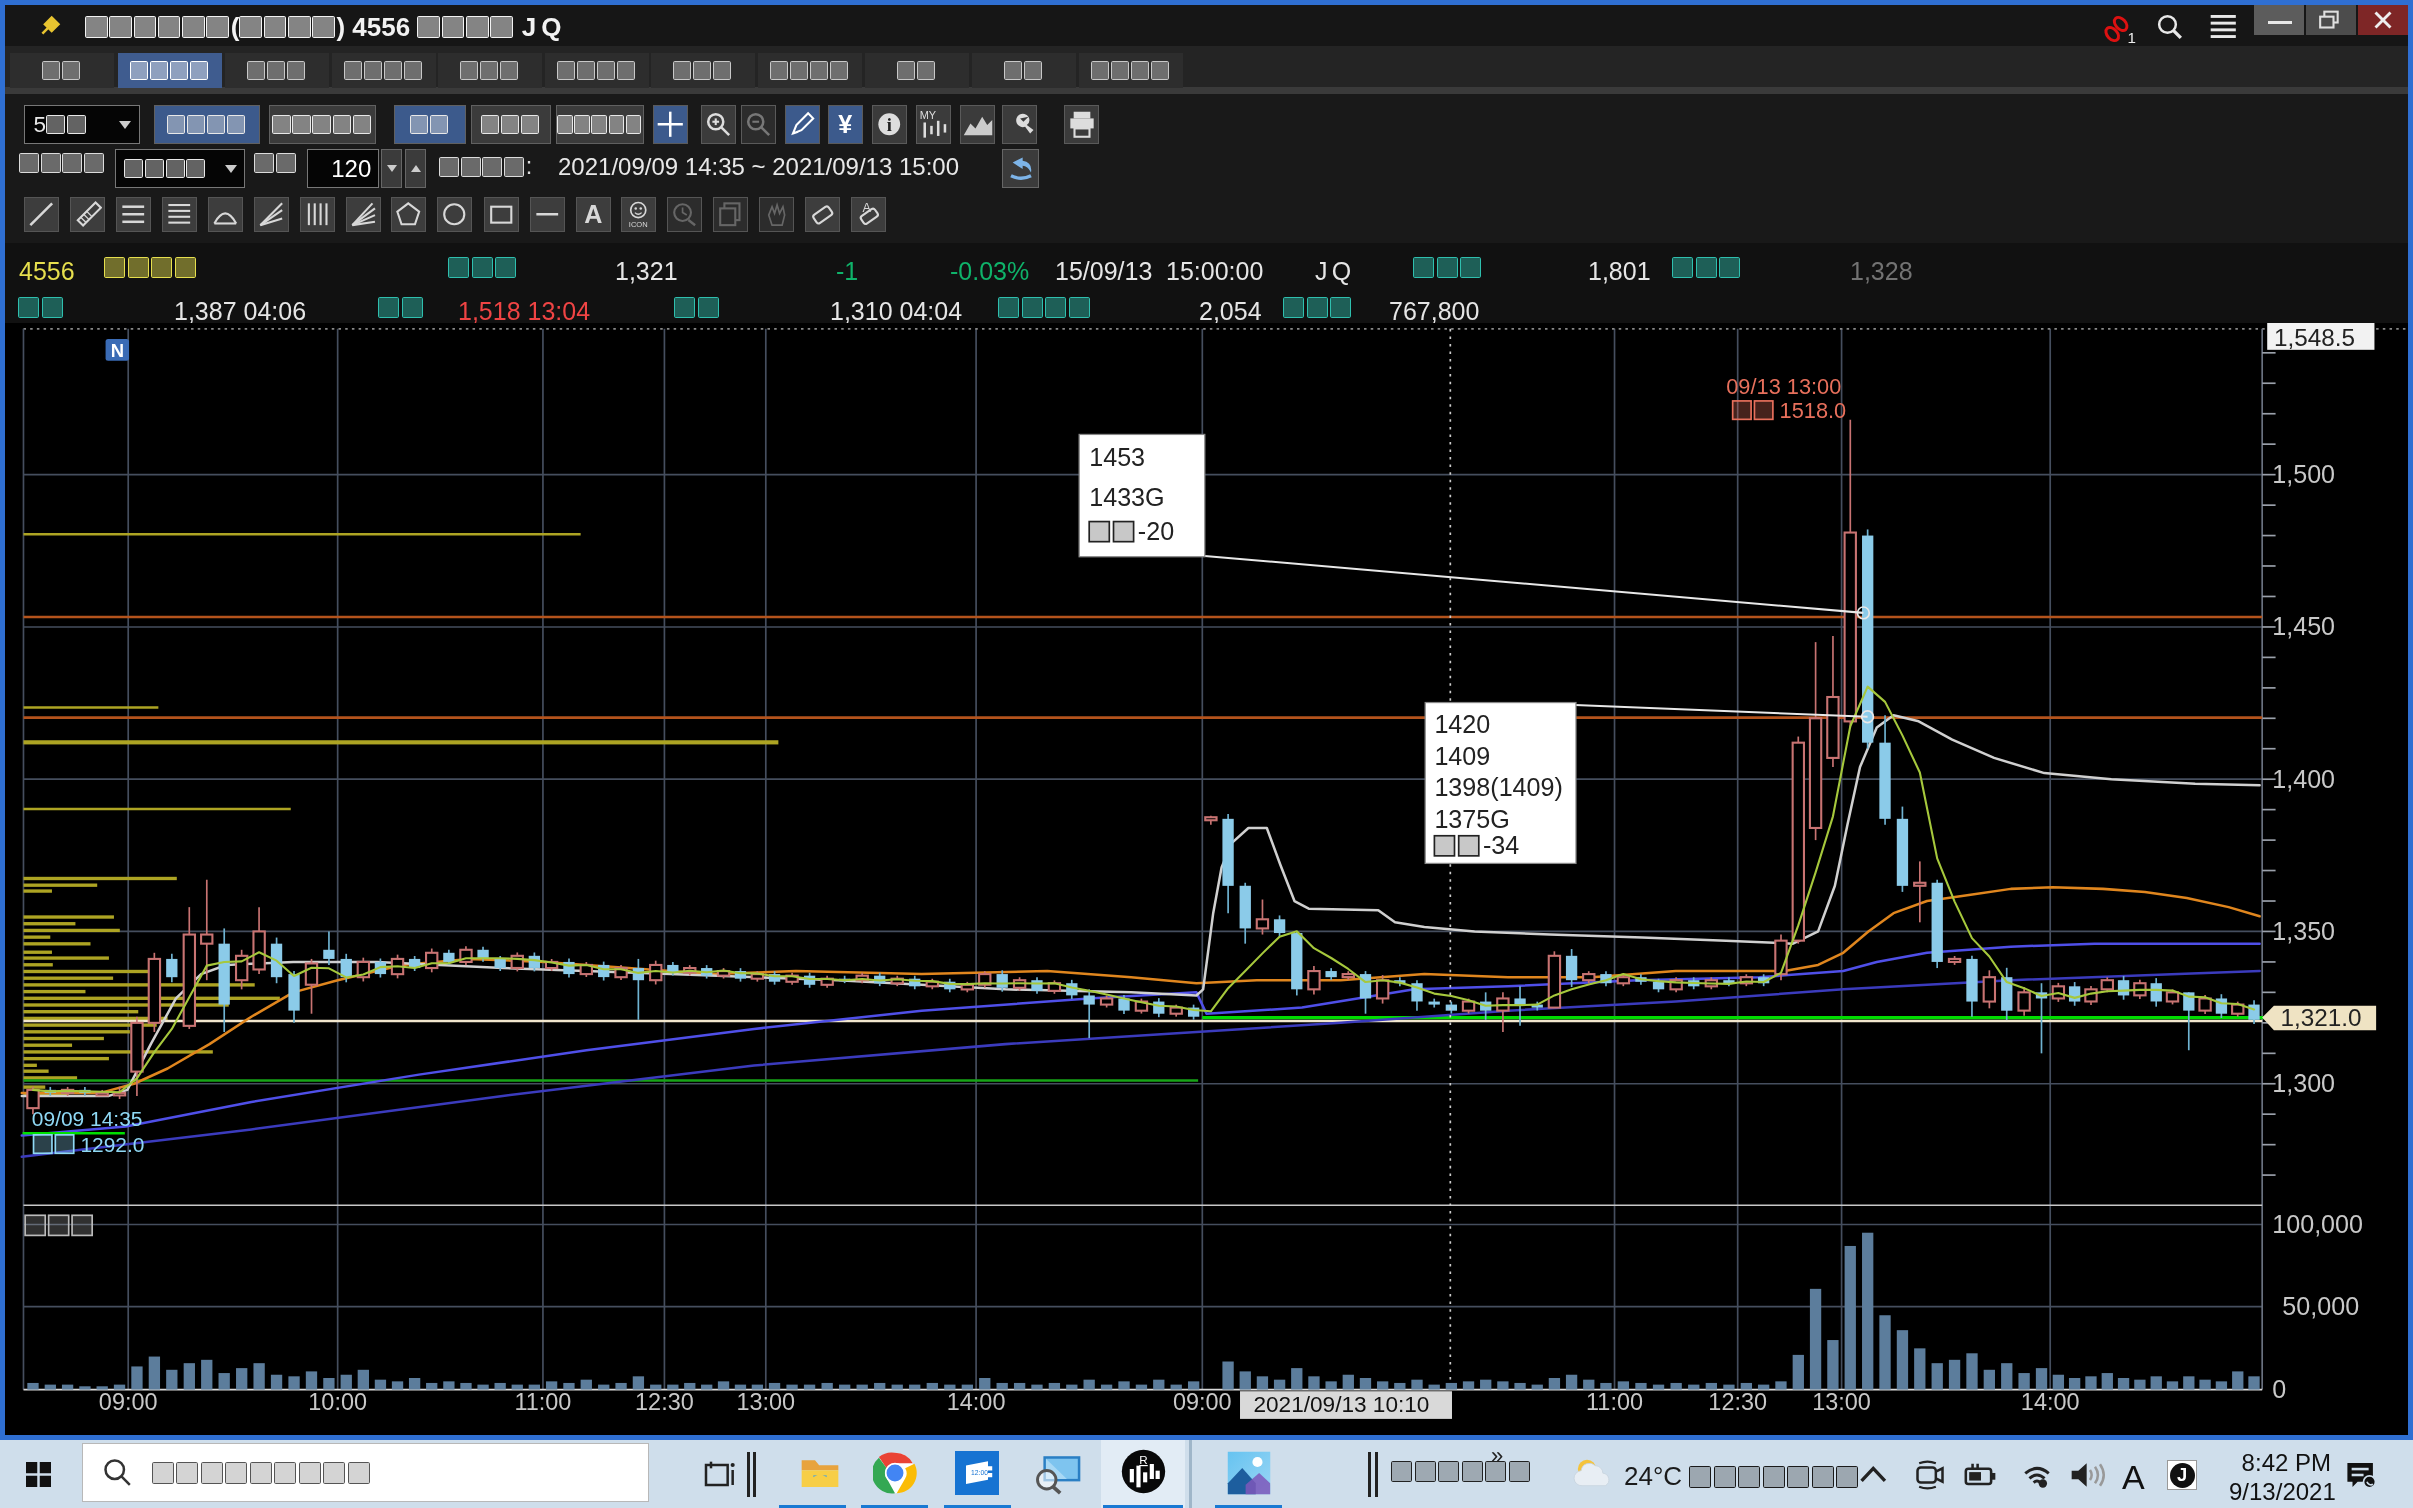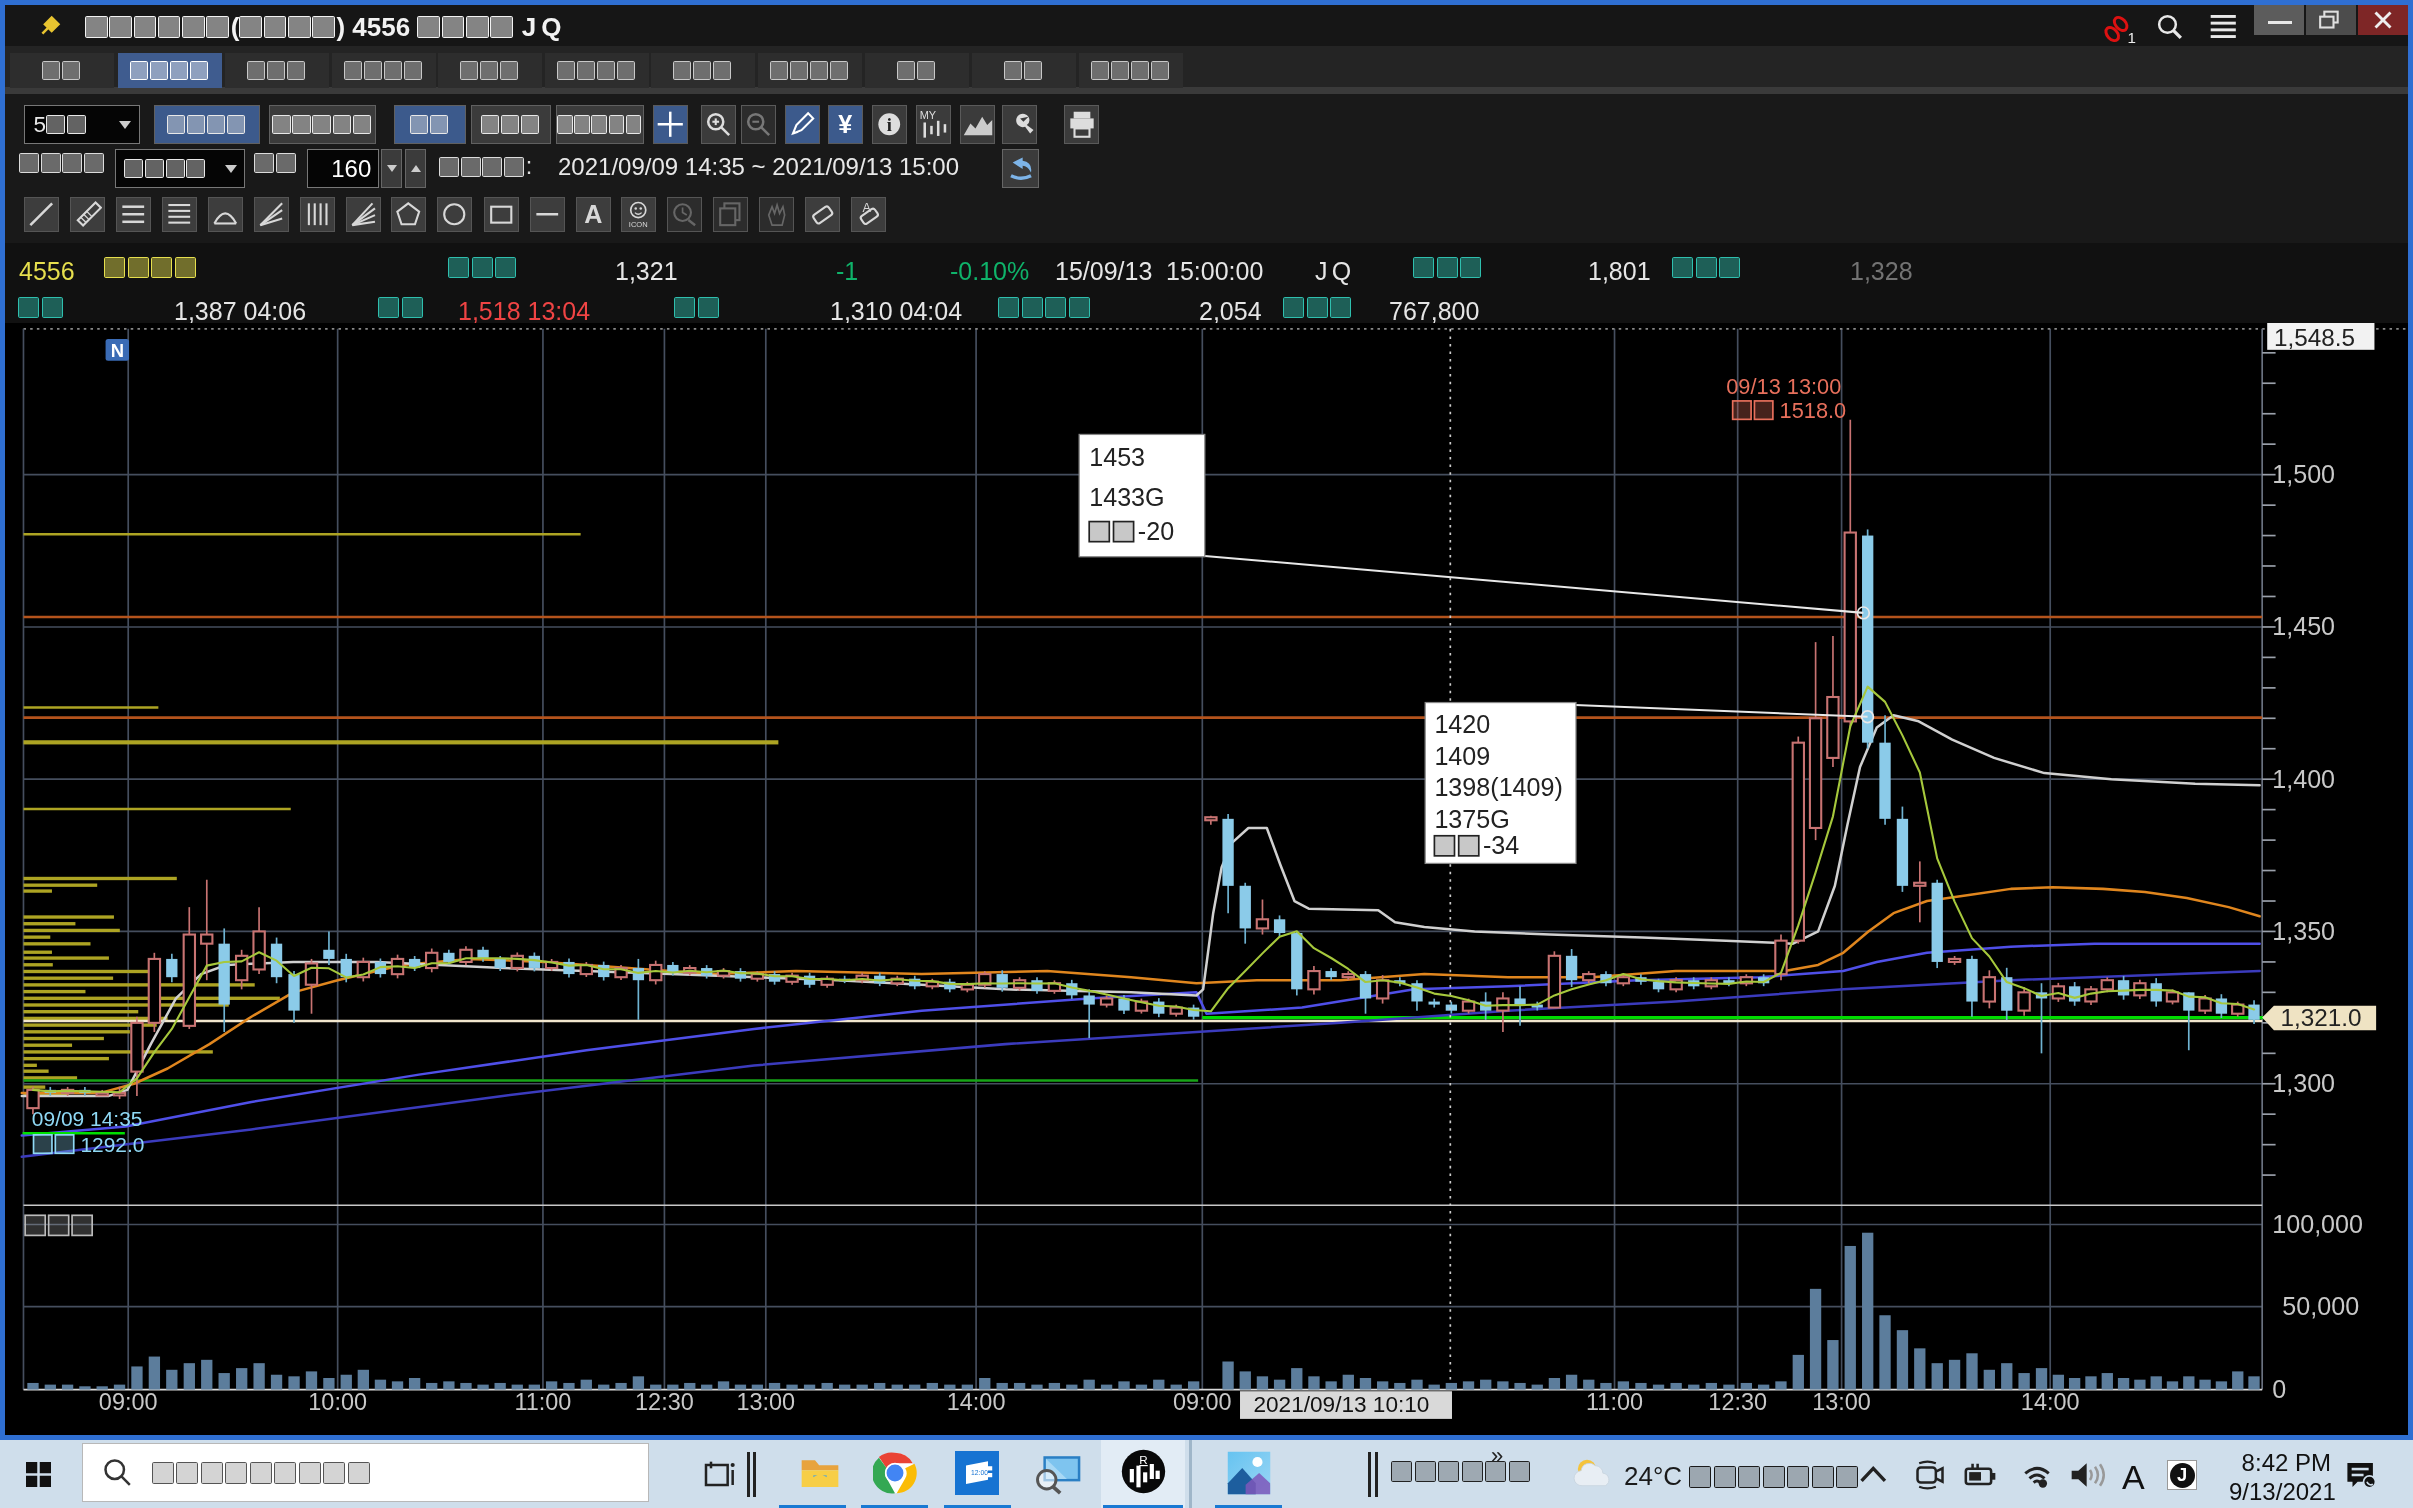--- a/index.html
+++ b/index.html
@@ -223,7 +223,7 @@
   </div>
 <div class="abs" style="left:254px;top:153px"><i style="width:20px;height:20px;border:1.7px solid #dcdcdc;background:rgba(220,220,220,0.42);margin-right:1.7px;border-radius:1.7px"></i><i style="width:20px;height:20px;border:1.7px solid #dcdcdc;background:rgba(220,220,220,0.42);margin-right:1.7px;border-radius:1.7px"></i></div>
 <div class="abs" style="left:307px;top:149px;width:72px;height:39px;background:#050505;border:1.7px solid #777;color:#fff;font-size:24px;display:flex;align-items:center;justify-content:flex-end">
-    <span style="margin-right:6.7px">160</span>
+    <span style="margin-right:6.7px">120</span>
   </div>
 <div class="abs" style="left:381px;top:149px;width:21px;height:39px;background:#3b3b3b;border:0.8px solid #666;display:flex;align-items:center;justify-content:center">
     <span style="width:0;height:0;border-left:5.9px solid transparent;border-right:5.9px solid transparent;border-top:7.5px solid #ccc"></span>

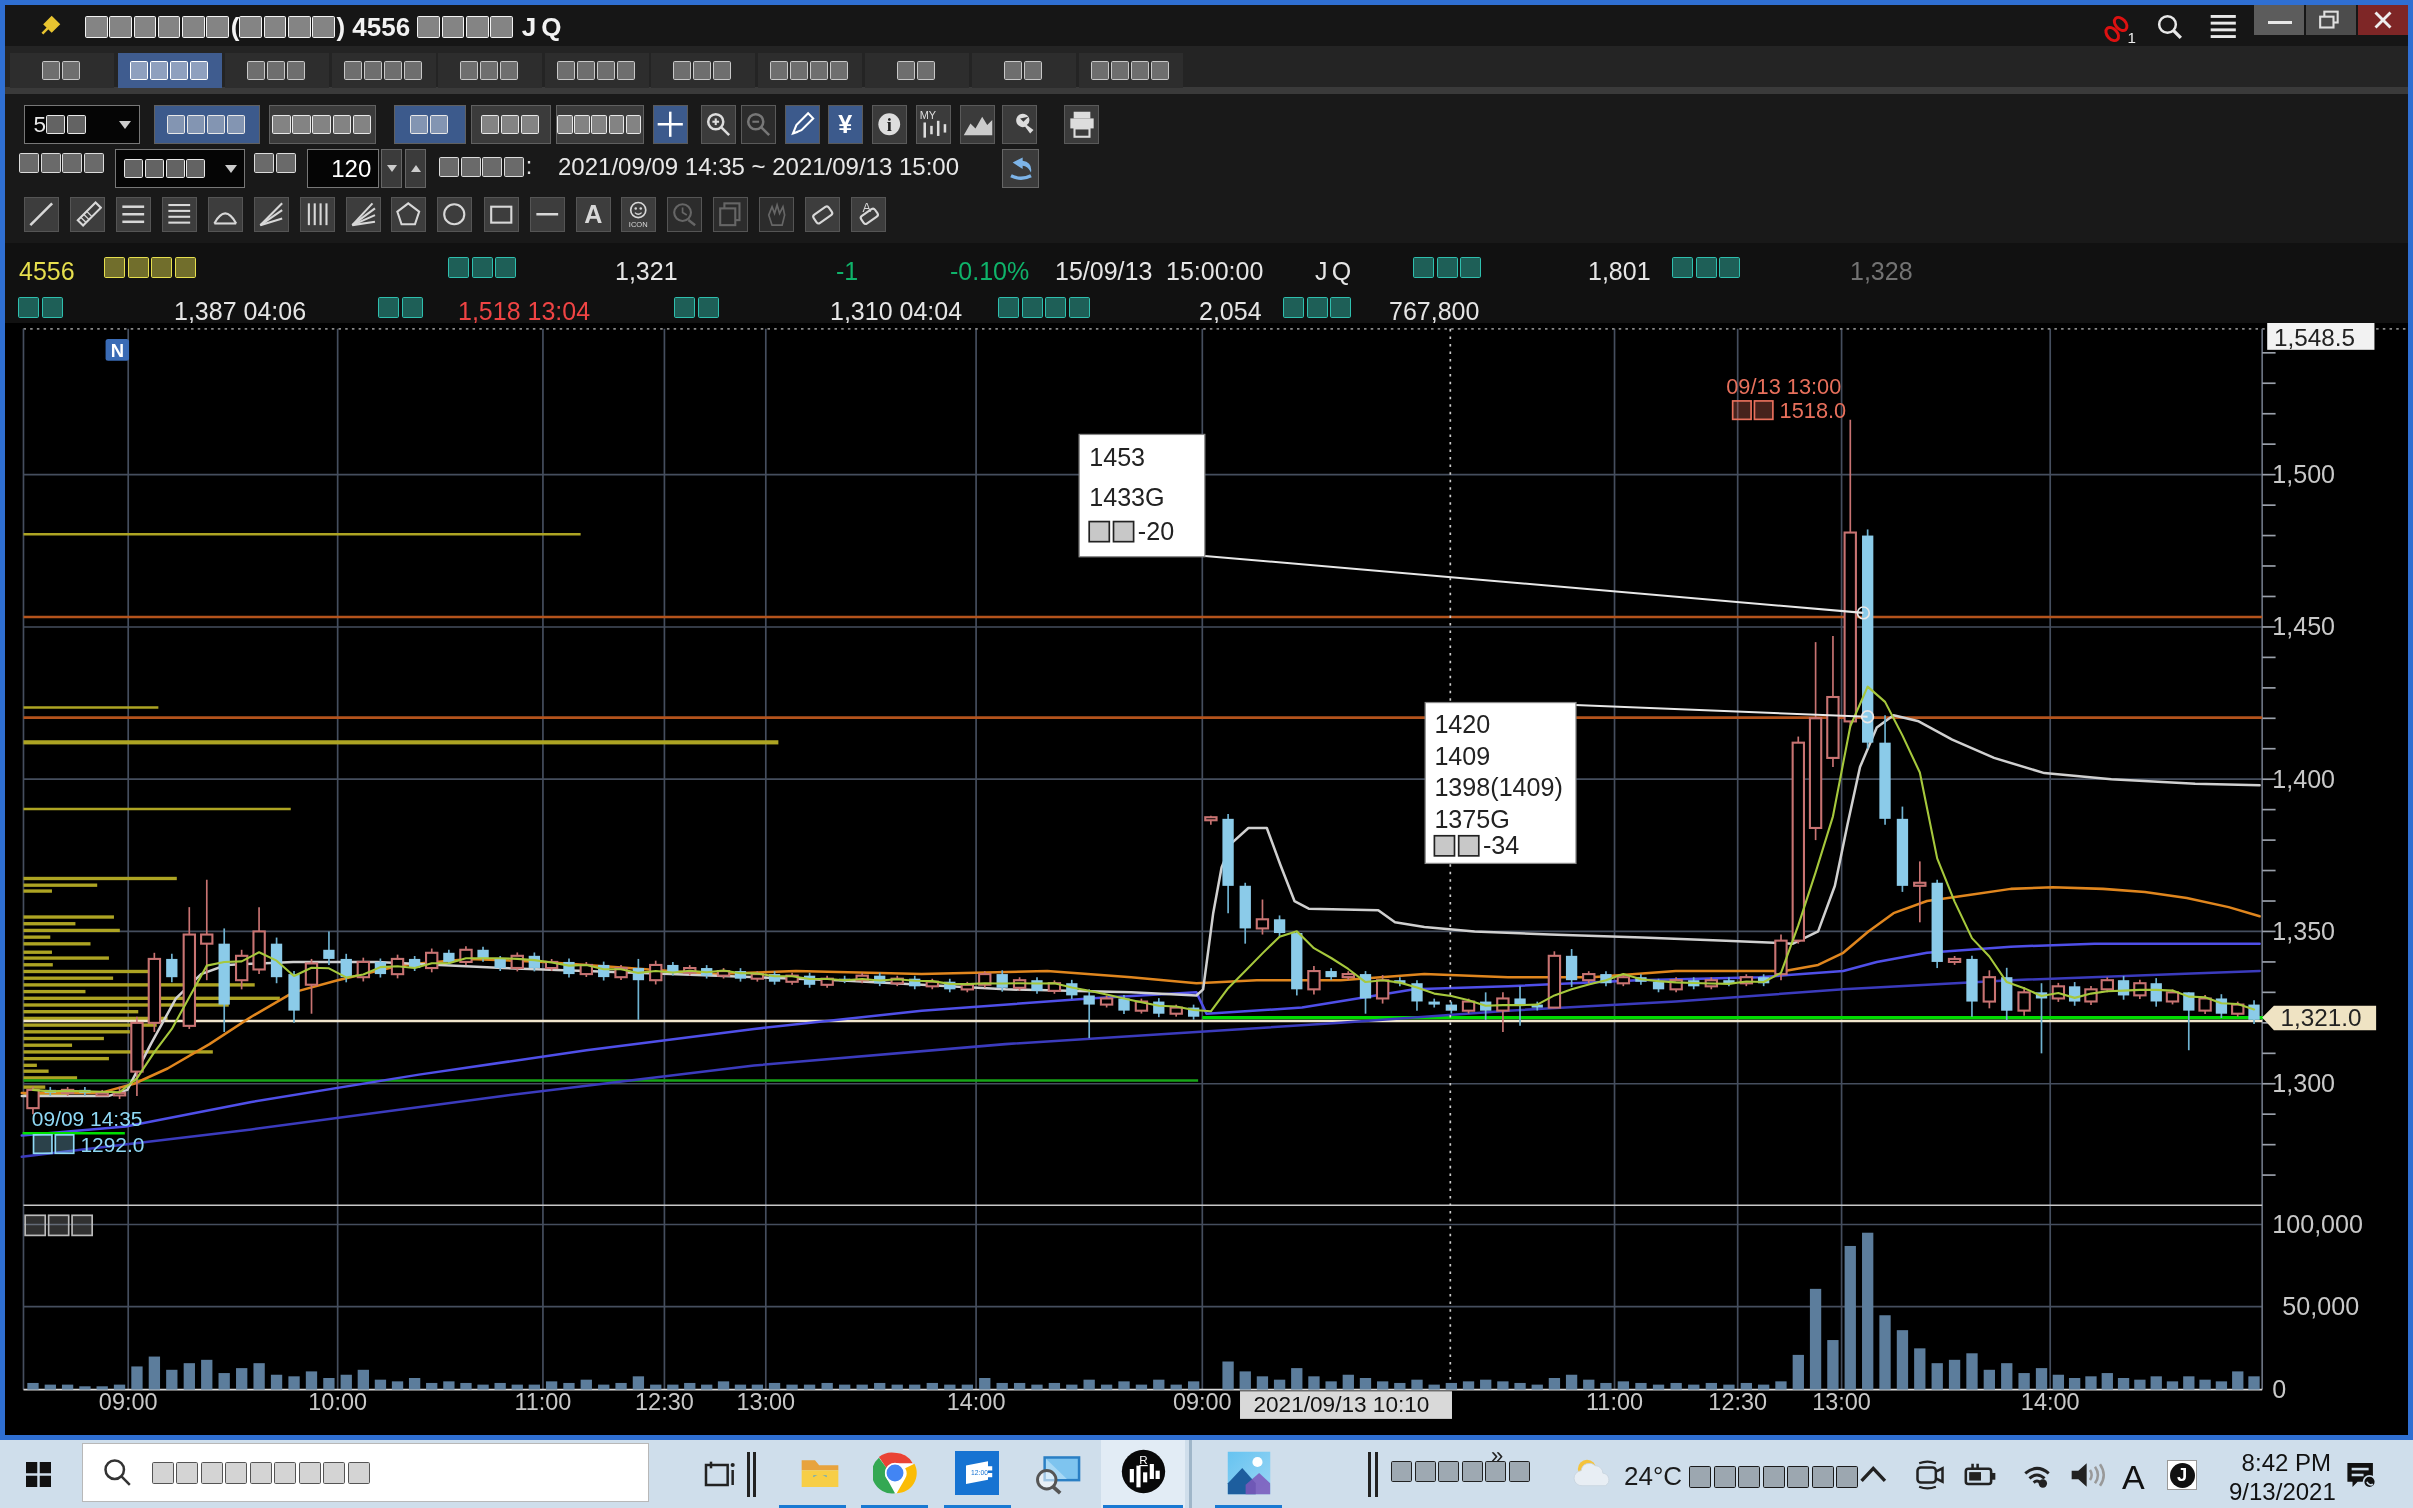--- a/index.html
+++ b/index.html
@@ -377,7 +377,7 @@
 <div class="abs" style="left:448px;top:257px"><i style="width:21px;height:21px;border:1.7px solid #2fbfae;background:rgba(47,191,174,0.45);margin-right:2.5px;border-radius:1.7px"></i><i style="width:21px;height:21px;border:1.7px solid #2fbfae;background:rgba(47,191,174,0.45);margin-right:2.5px;border-radius:1.7px"></i><i style="width:21px;height:21px;border:1.7px solid #2fbfae;background:rgba(47,191,174,0.45);margin-right:2.5px;border-radius:1.7px"></i></div>
 <div class="abs" style="left:615px;top:257px;color:#e6e6e6;font-size:25px">1,321</div>
 <div class="abs" style="left:836px;top:257px;color:#0fb36a;font-size:25px">-1</div>
-<div class="abs" style="left:950px;top:257px;color:#0fb36a;font-size:25px">-0.10%</div>
+<div class="abs" style="left:950px;top:257px;color:#0fb36a;font-size:25px">-0.03%</div>
 <div class="abs" style="left:1055px;top:257px;color:#e6e6e6;font-size:25px">15/09/13</div>
 <div class="abs" style="left:1166px;top:257px;color:#e6e6e6;font-size:25px">15:00:00</div>
 <div class="abs" style="left:1315px;top:257px;color:#e6e6e6;font-size:25px;letter-spacing:4.2px">JQ</div>

